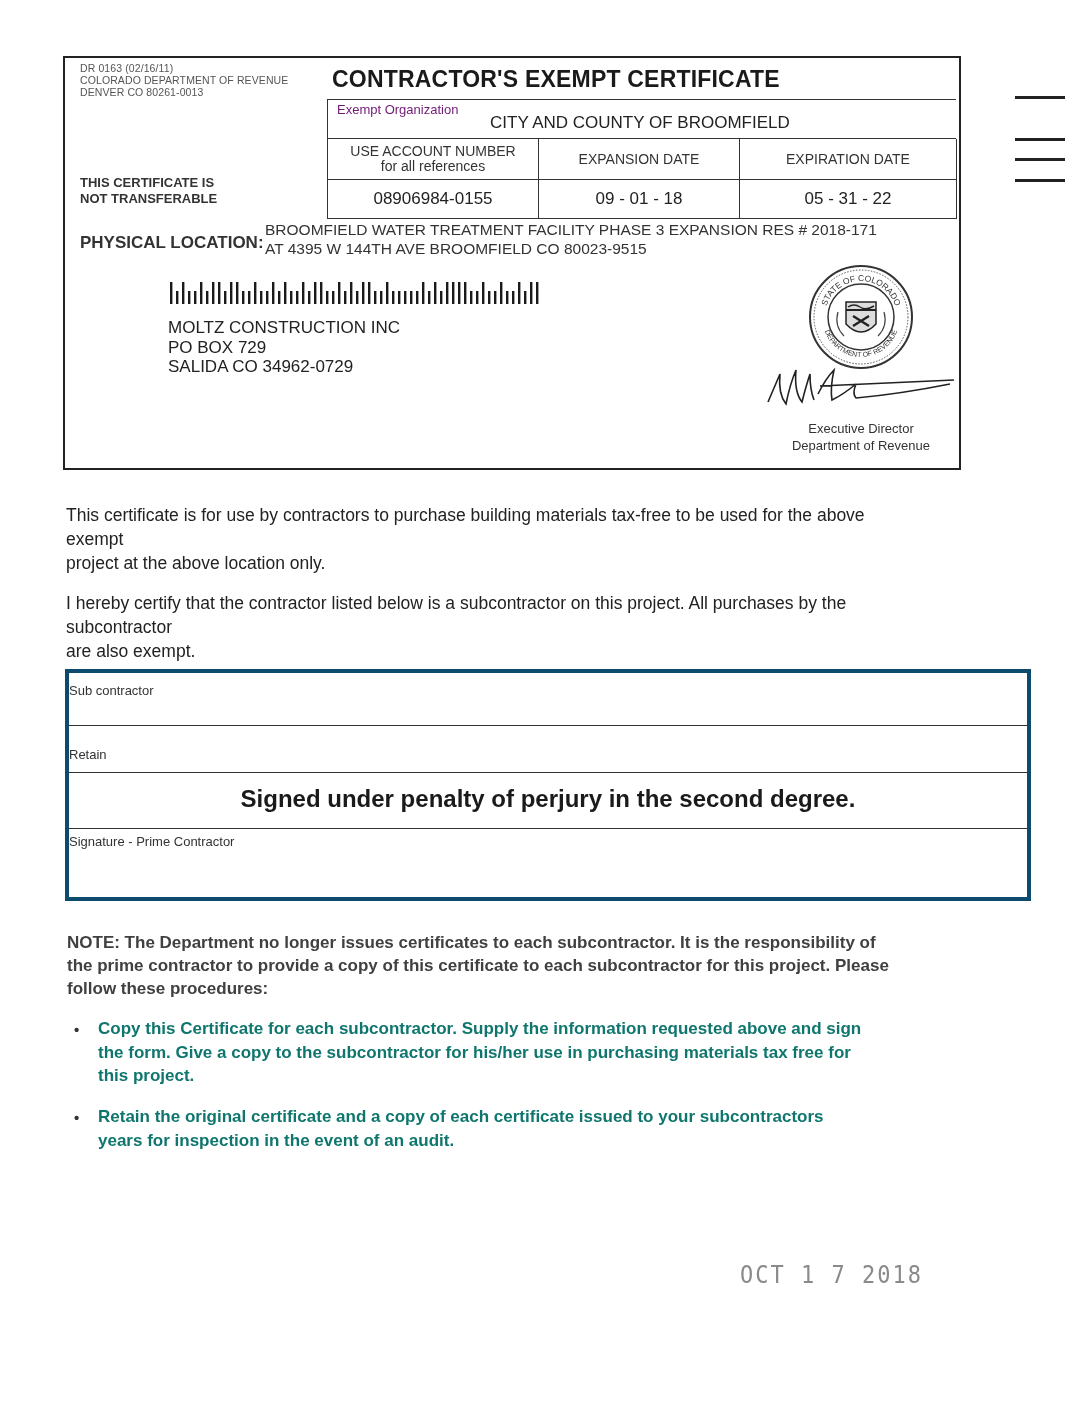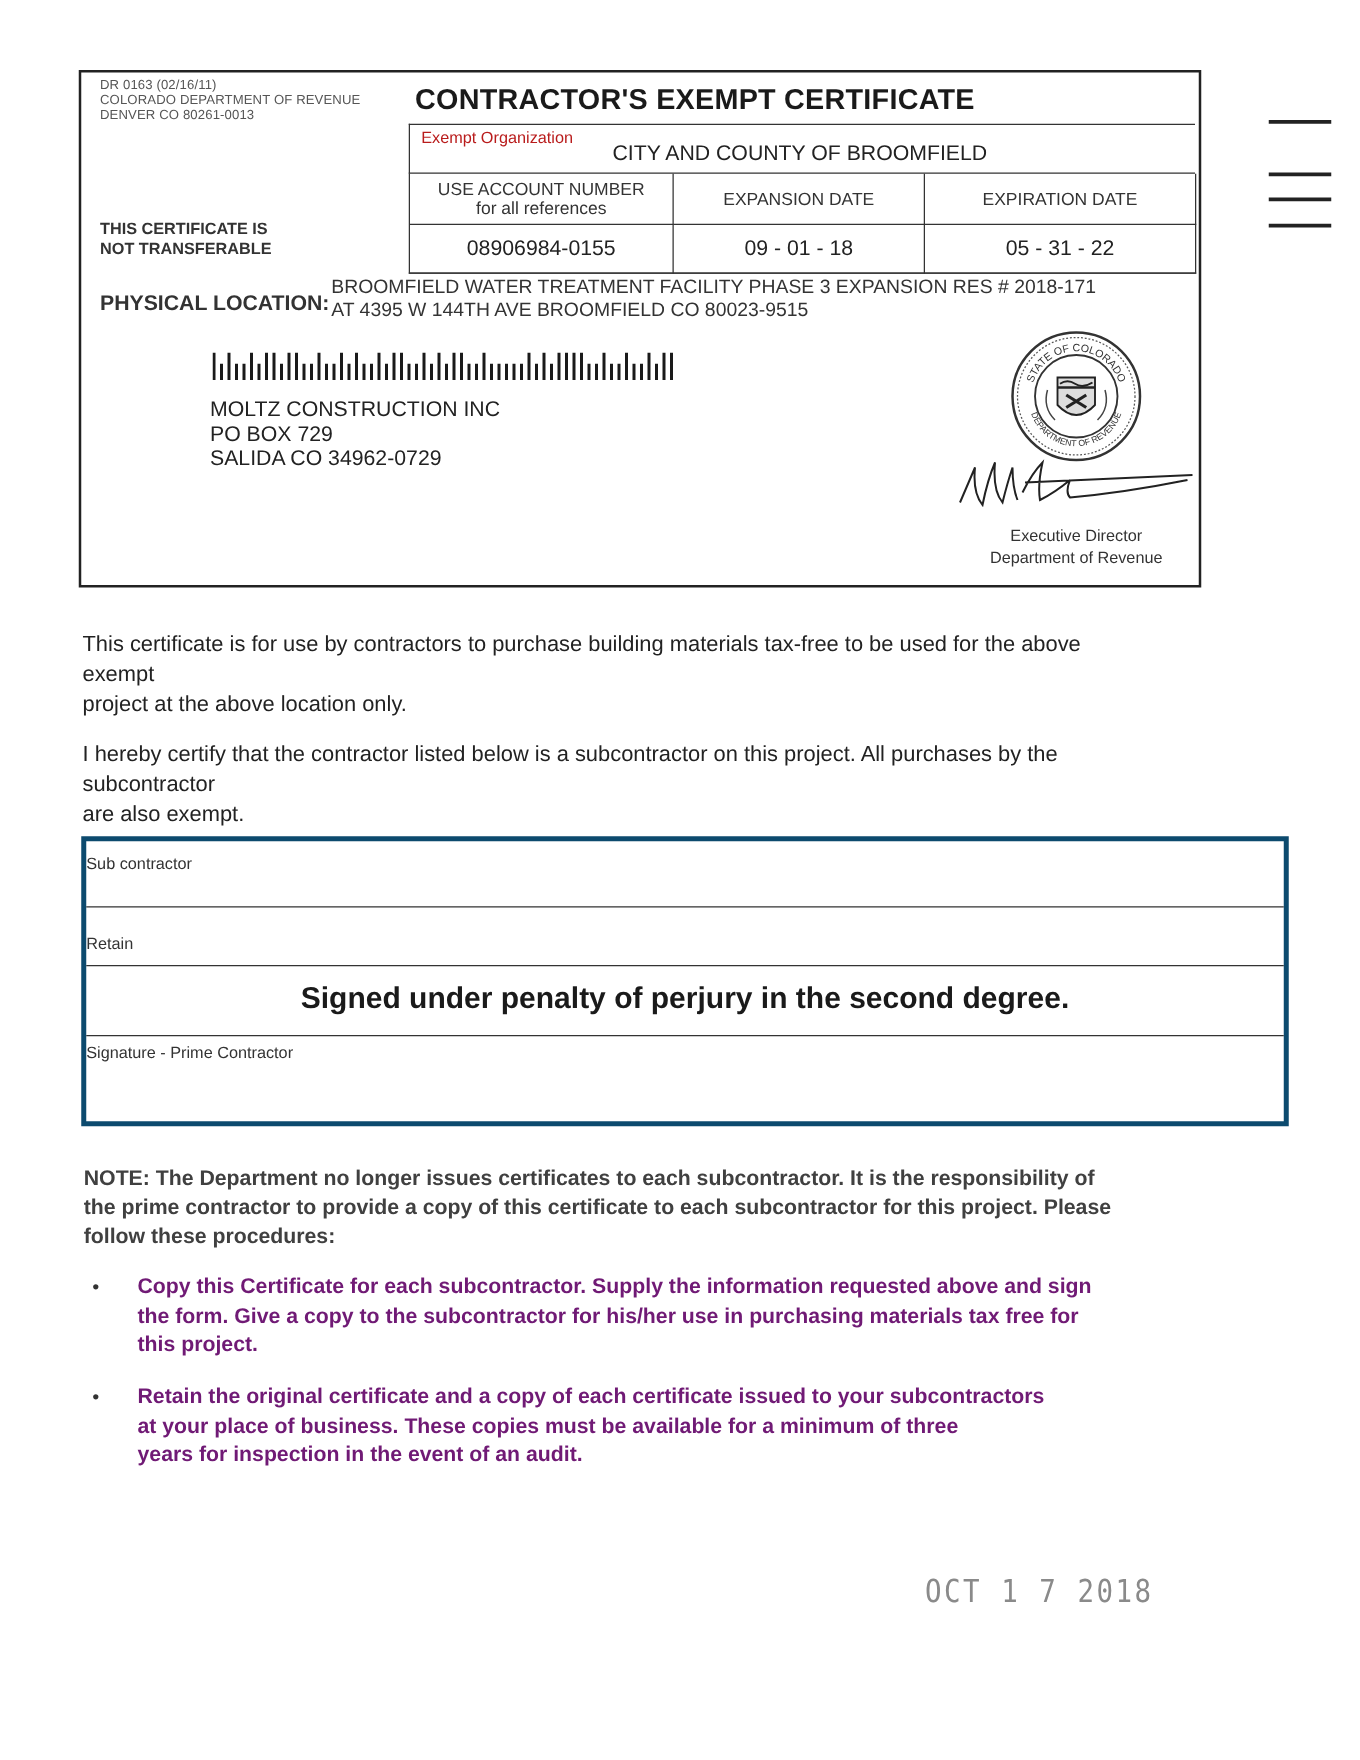--- a/index.html
+++ b/index.html
@@ -12,7 +12,7 @@
   .cert-title { left:332px; top:66px; font-size:23px; font-weight:bold; color:#1a1a1a; letter-spacing:0.2px; }
 
   .org-box { left:327px; top:99px; width:629px; height:40px; border:1.5px solid #333; border-right:none; box-sizing:border-box; }
-  .org-label { left:337px; top:102px; font-size:13px; color:#b91c1c; }
+  .org-label { left:337px; top:102px; font-size:13px; color:#701a75; }
   .org-value { left:490px; top:113px; font-size:17px; color:#222; }
 
   .grid { left:327px; top:139px; width:629px; height:80px; border:1.5px solid #333; border-top:none; border-right:none; box-sizing:border-box; }

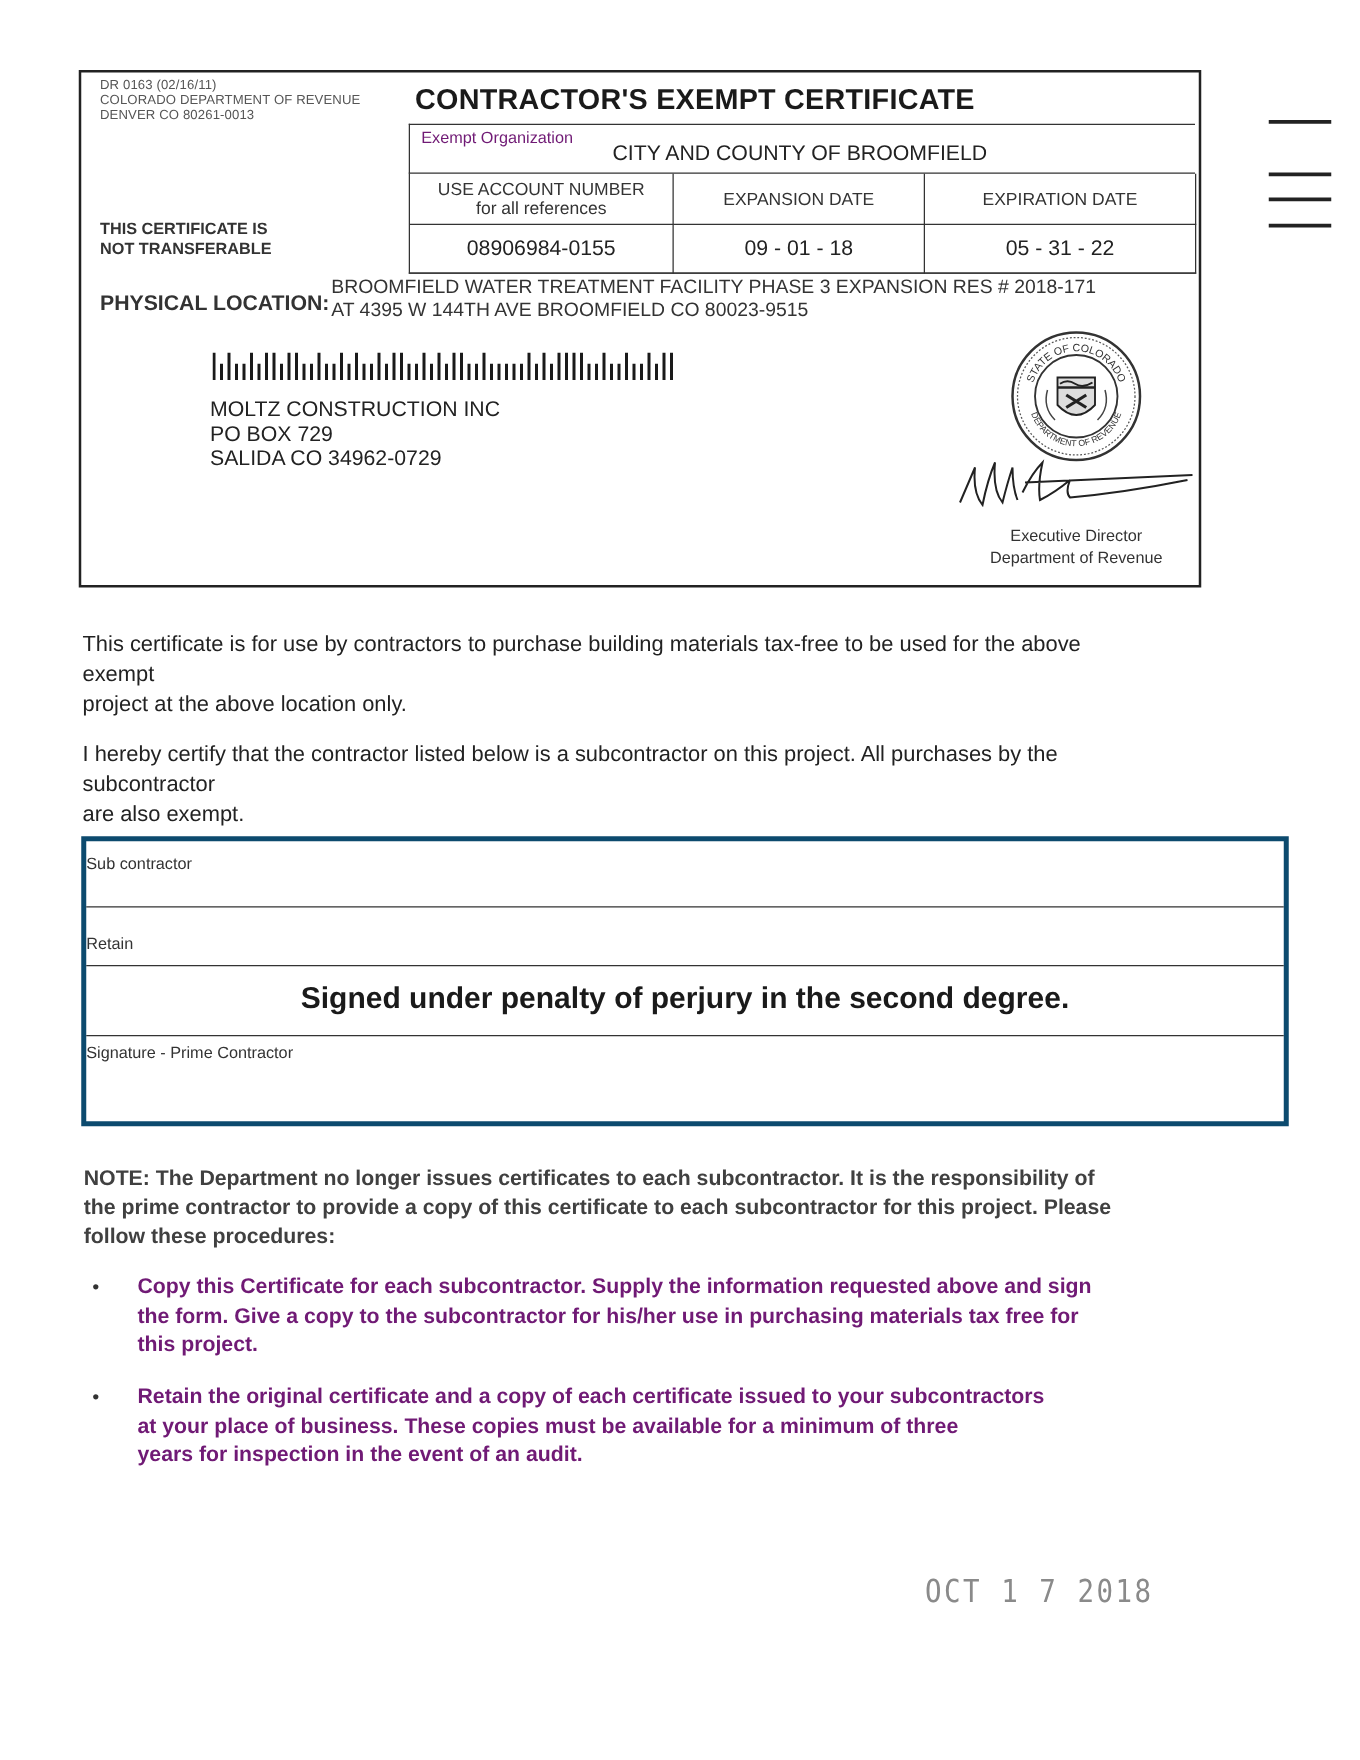--- a/index.html
+++ b/index.html
@@ -45,7 +45,7 @@
   
   .note { left:67px; top:931px; width:960px; font-size:17px; font-weight:bold; line-height:23px; color:#404040; }
   .bullet { left:74px; font-size:15px; font-weight:bold; color:#333; }
-  .btext { left:110px; width:900px; font-size:17px; font-weight:bold; line-height:23.5px; color:#701a75; }
+  .btext { left:98px; width:900px; font-size:17px; font-weight:bold; line-height:23.5px; color:#0f766e; }
 
   .stamp { left:740px; top:1262px; font-family:"DejaVu Sans Mono", monospace; font-size:22px; color:#8a8a8a; letter-spacing:2px; transform:scaleY(1.15); }
 

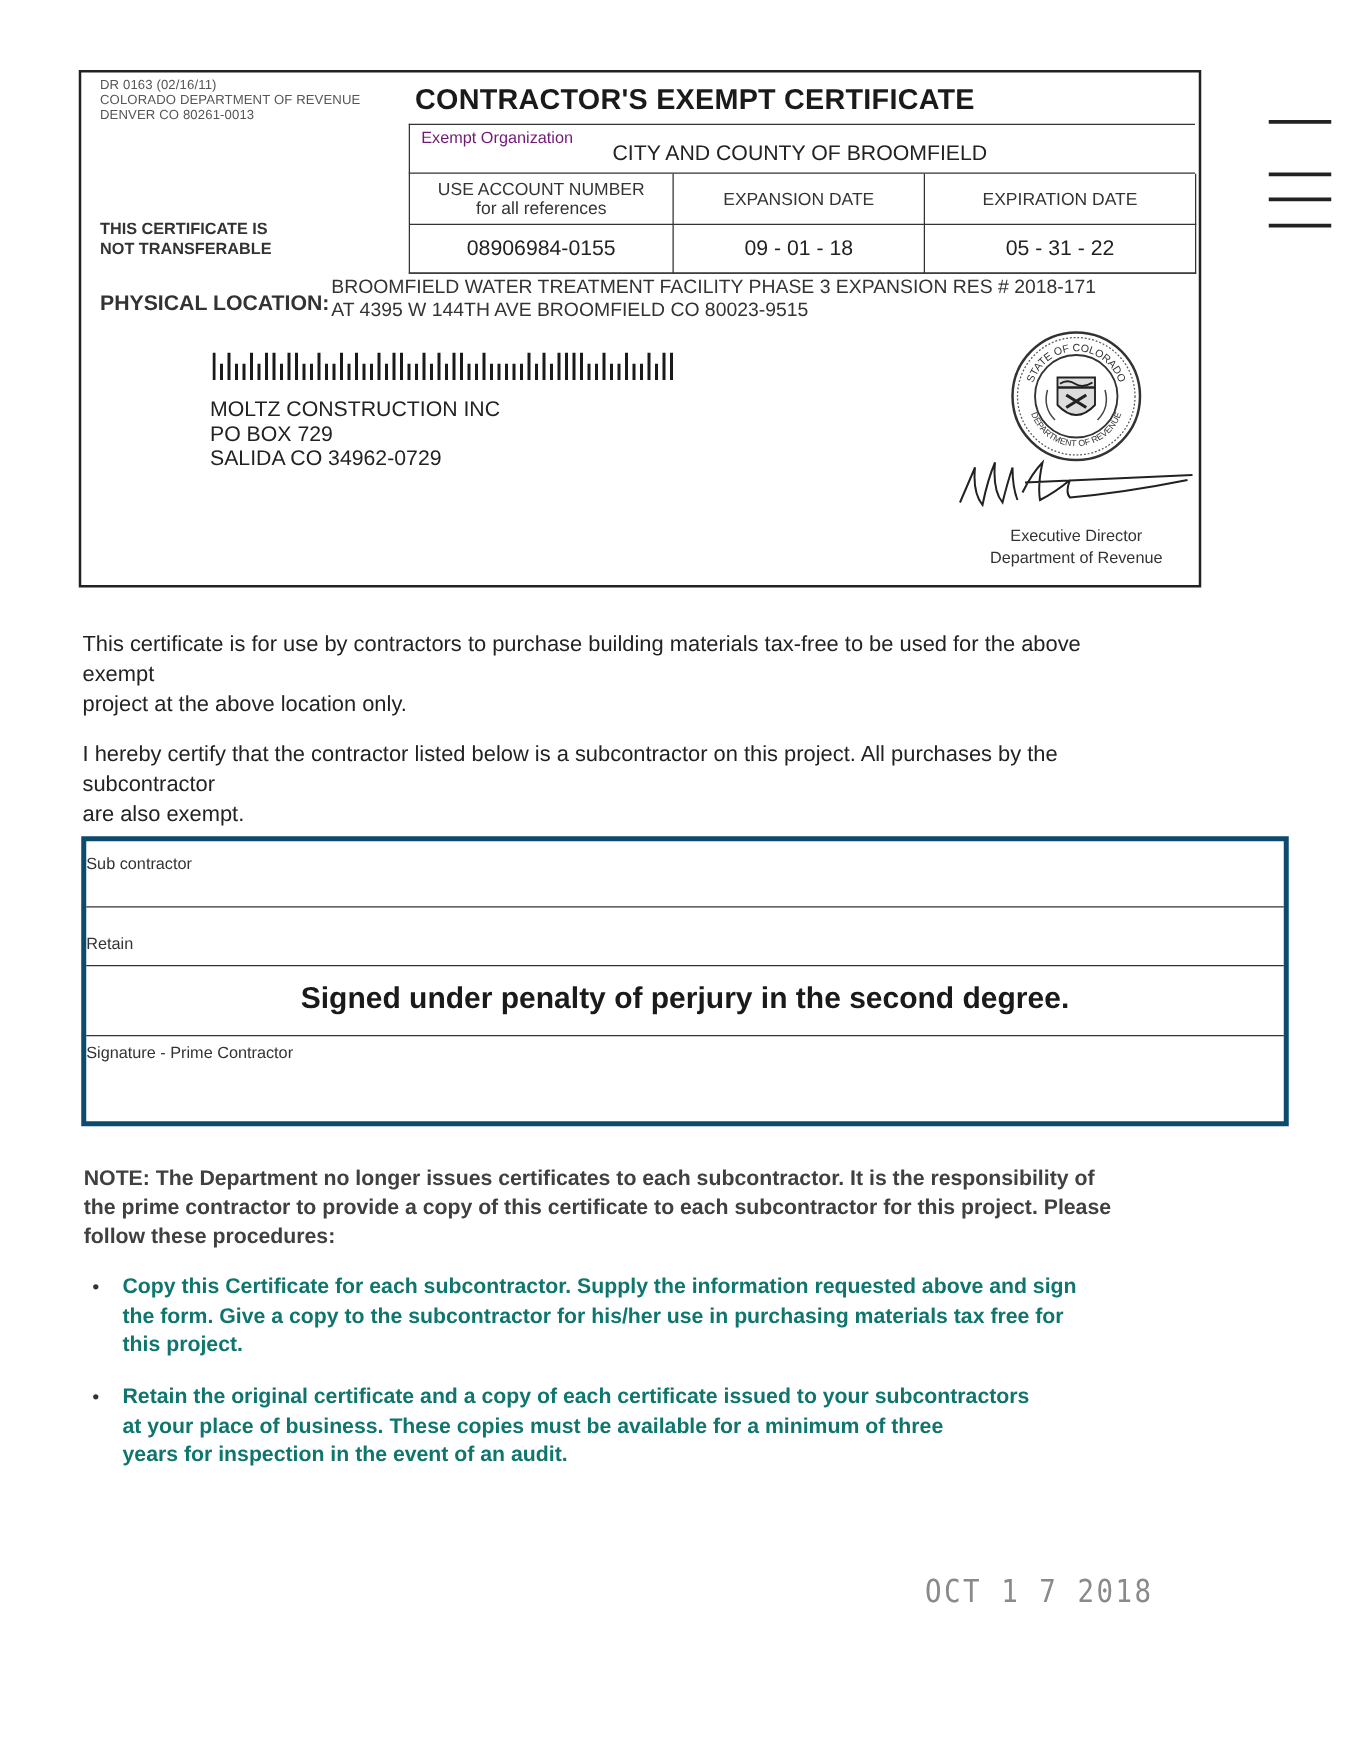--- a/index.html
+++ b/index.html
@@ -235,7 +235,6 @@
 <div class="abs bullet" style="top:1109px;">•</div>
 <div class="abs btext" style="top:1105px;">
   <div>Retain the original certificate and a copy of each certificate issued to your subcontractors</div>
-  <div>at your place of business. These copies must be available for a minimum of three</div>
   <div>years for inspection in the event of an audit.</div>
 </div>
 

